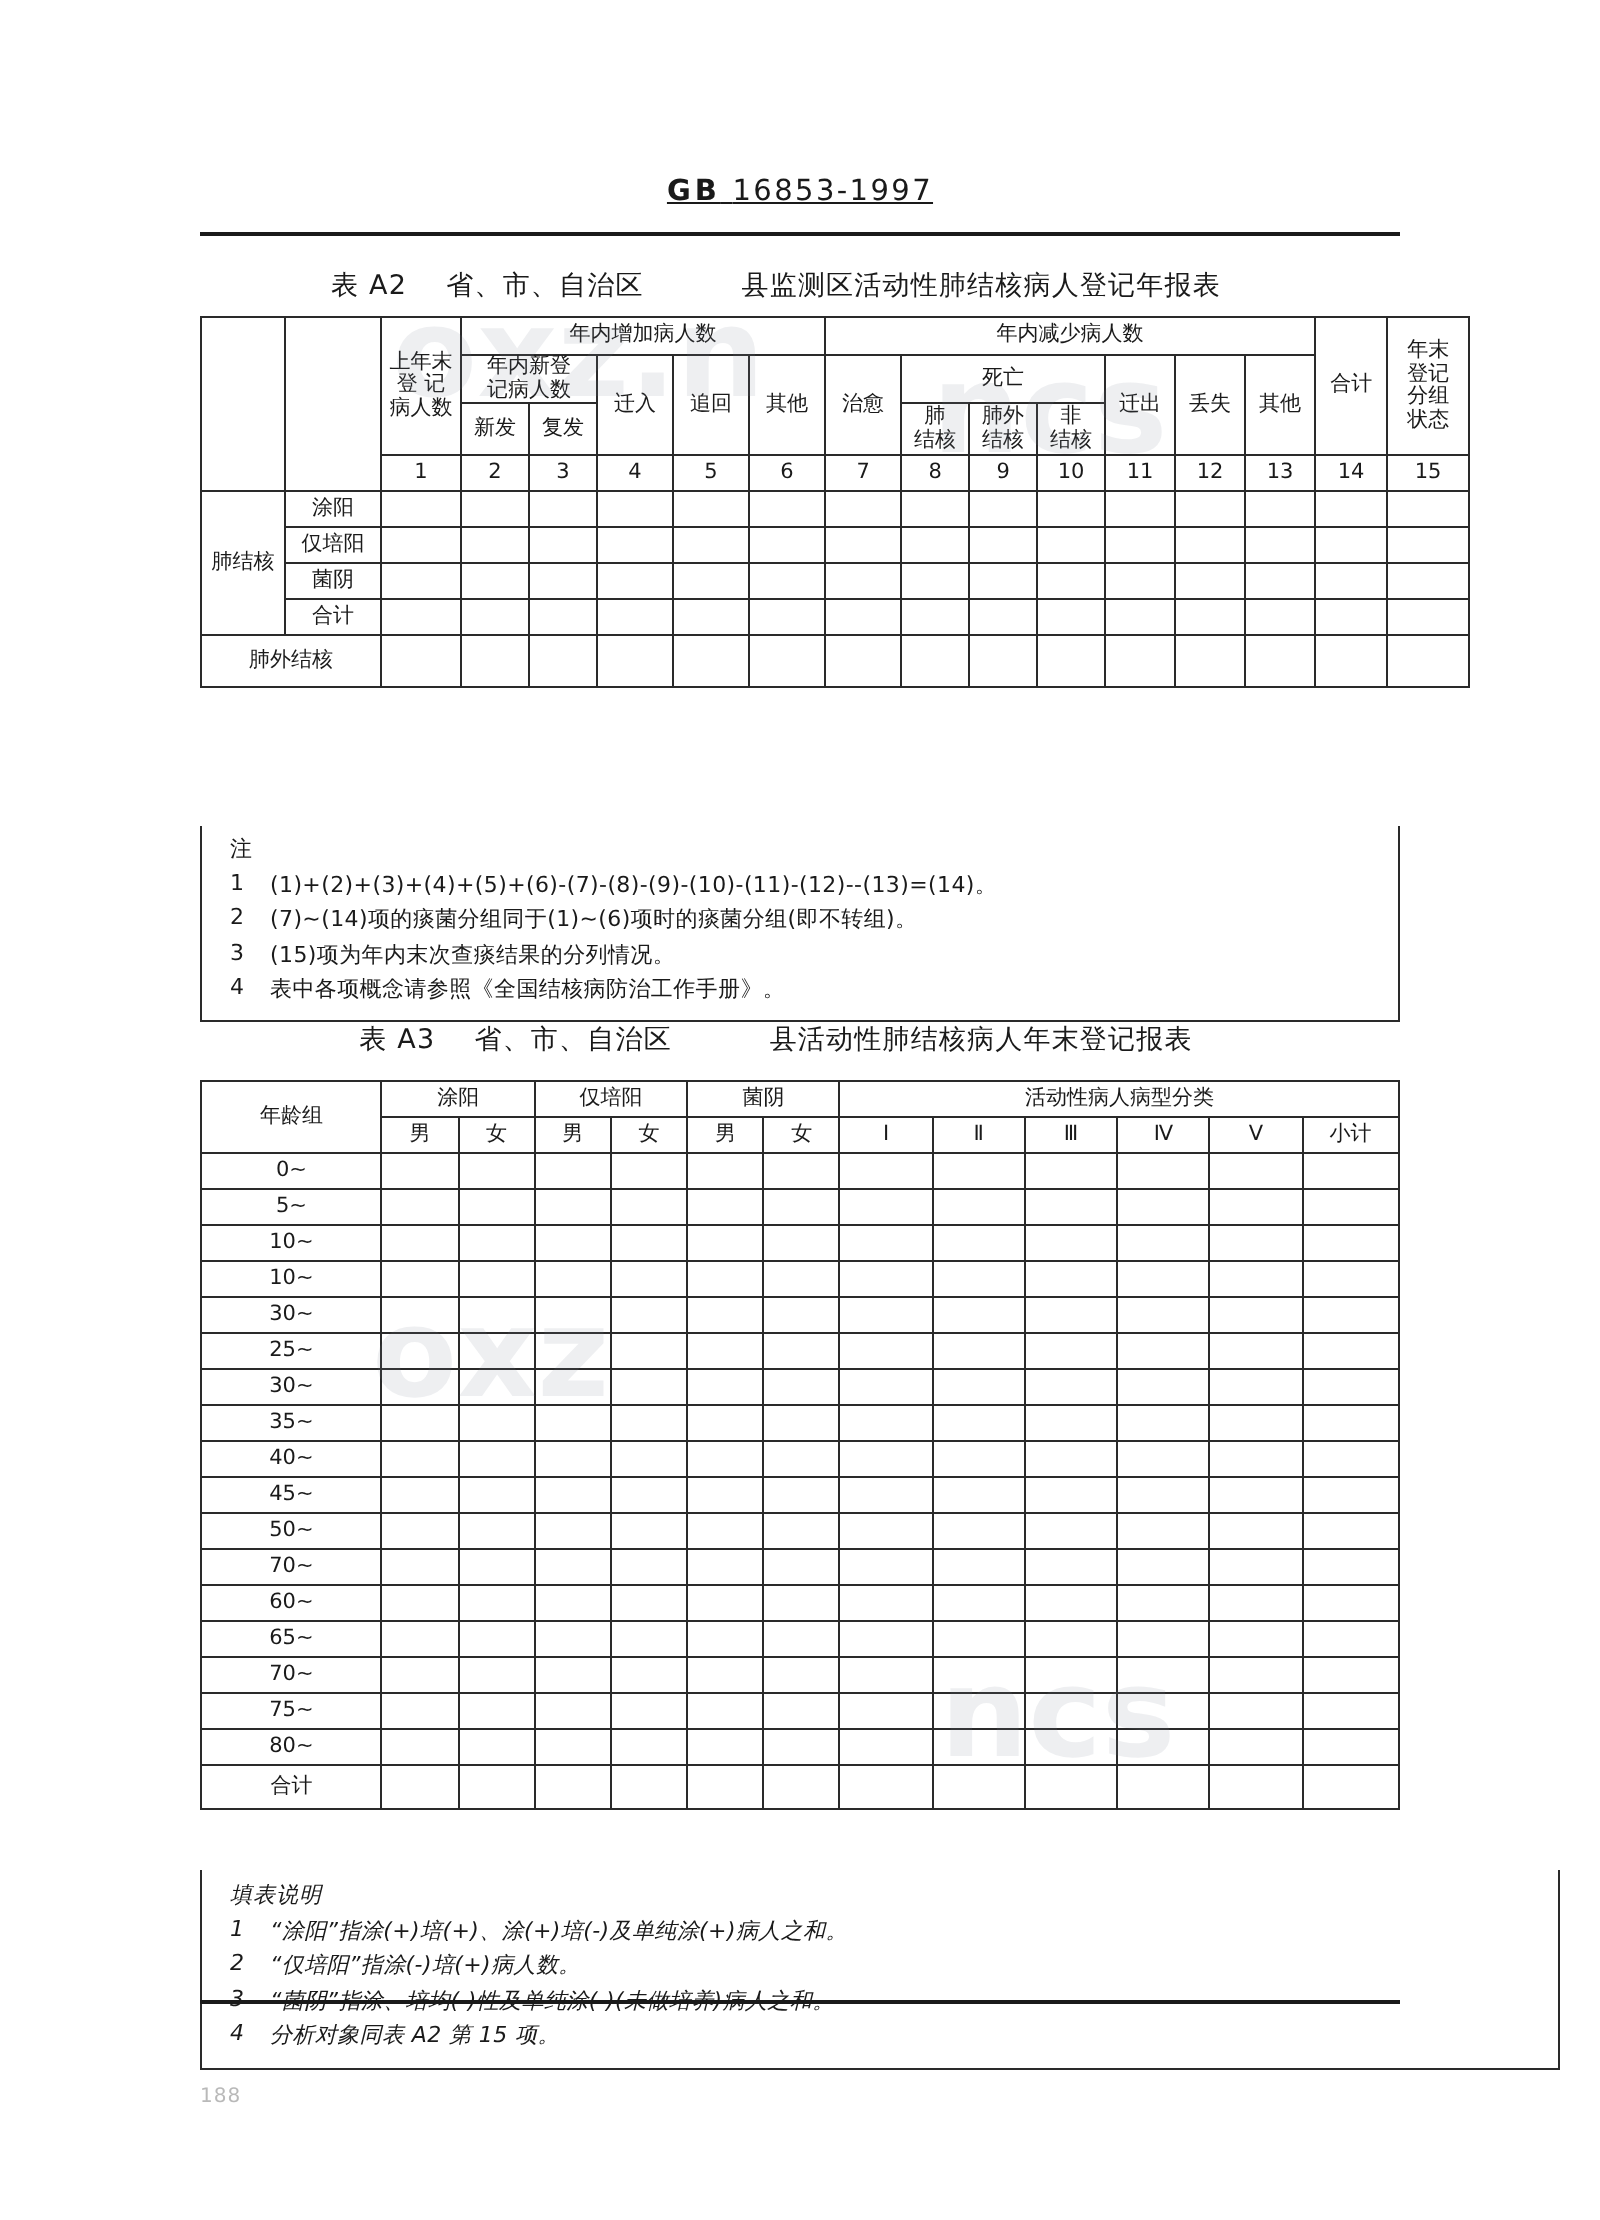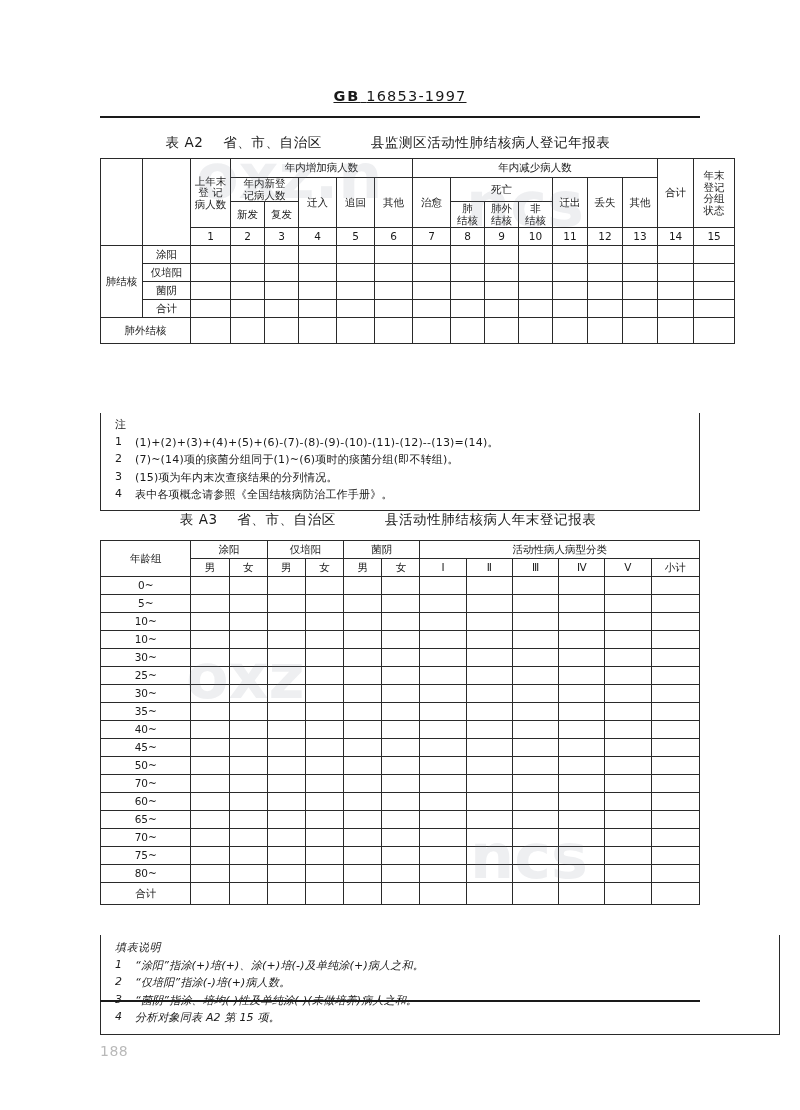--- a/index.html
+++ b/index.html
@@ -150,7 +150,7 @@
     position: absolute;
     left: 100px;
     top: 1043px;
-    font-size: 14px;
+    font-size: 10px;
     color: #b9b9b9;
     letter-spacing: 0.5px;
   }

